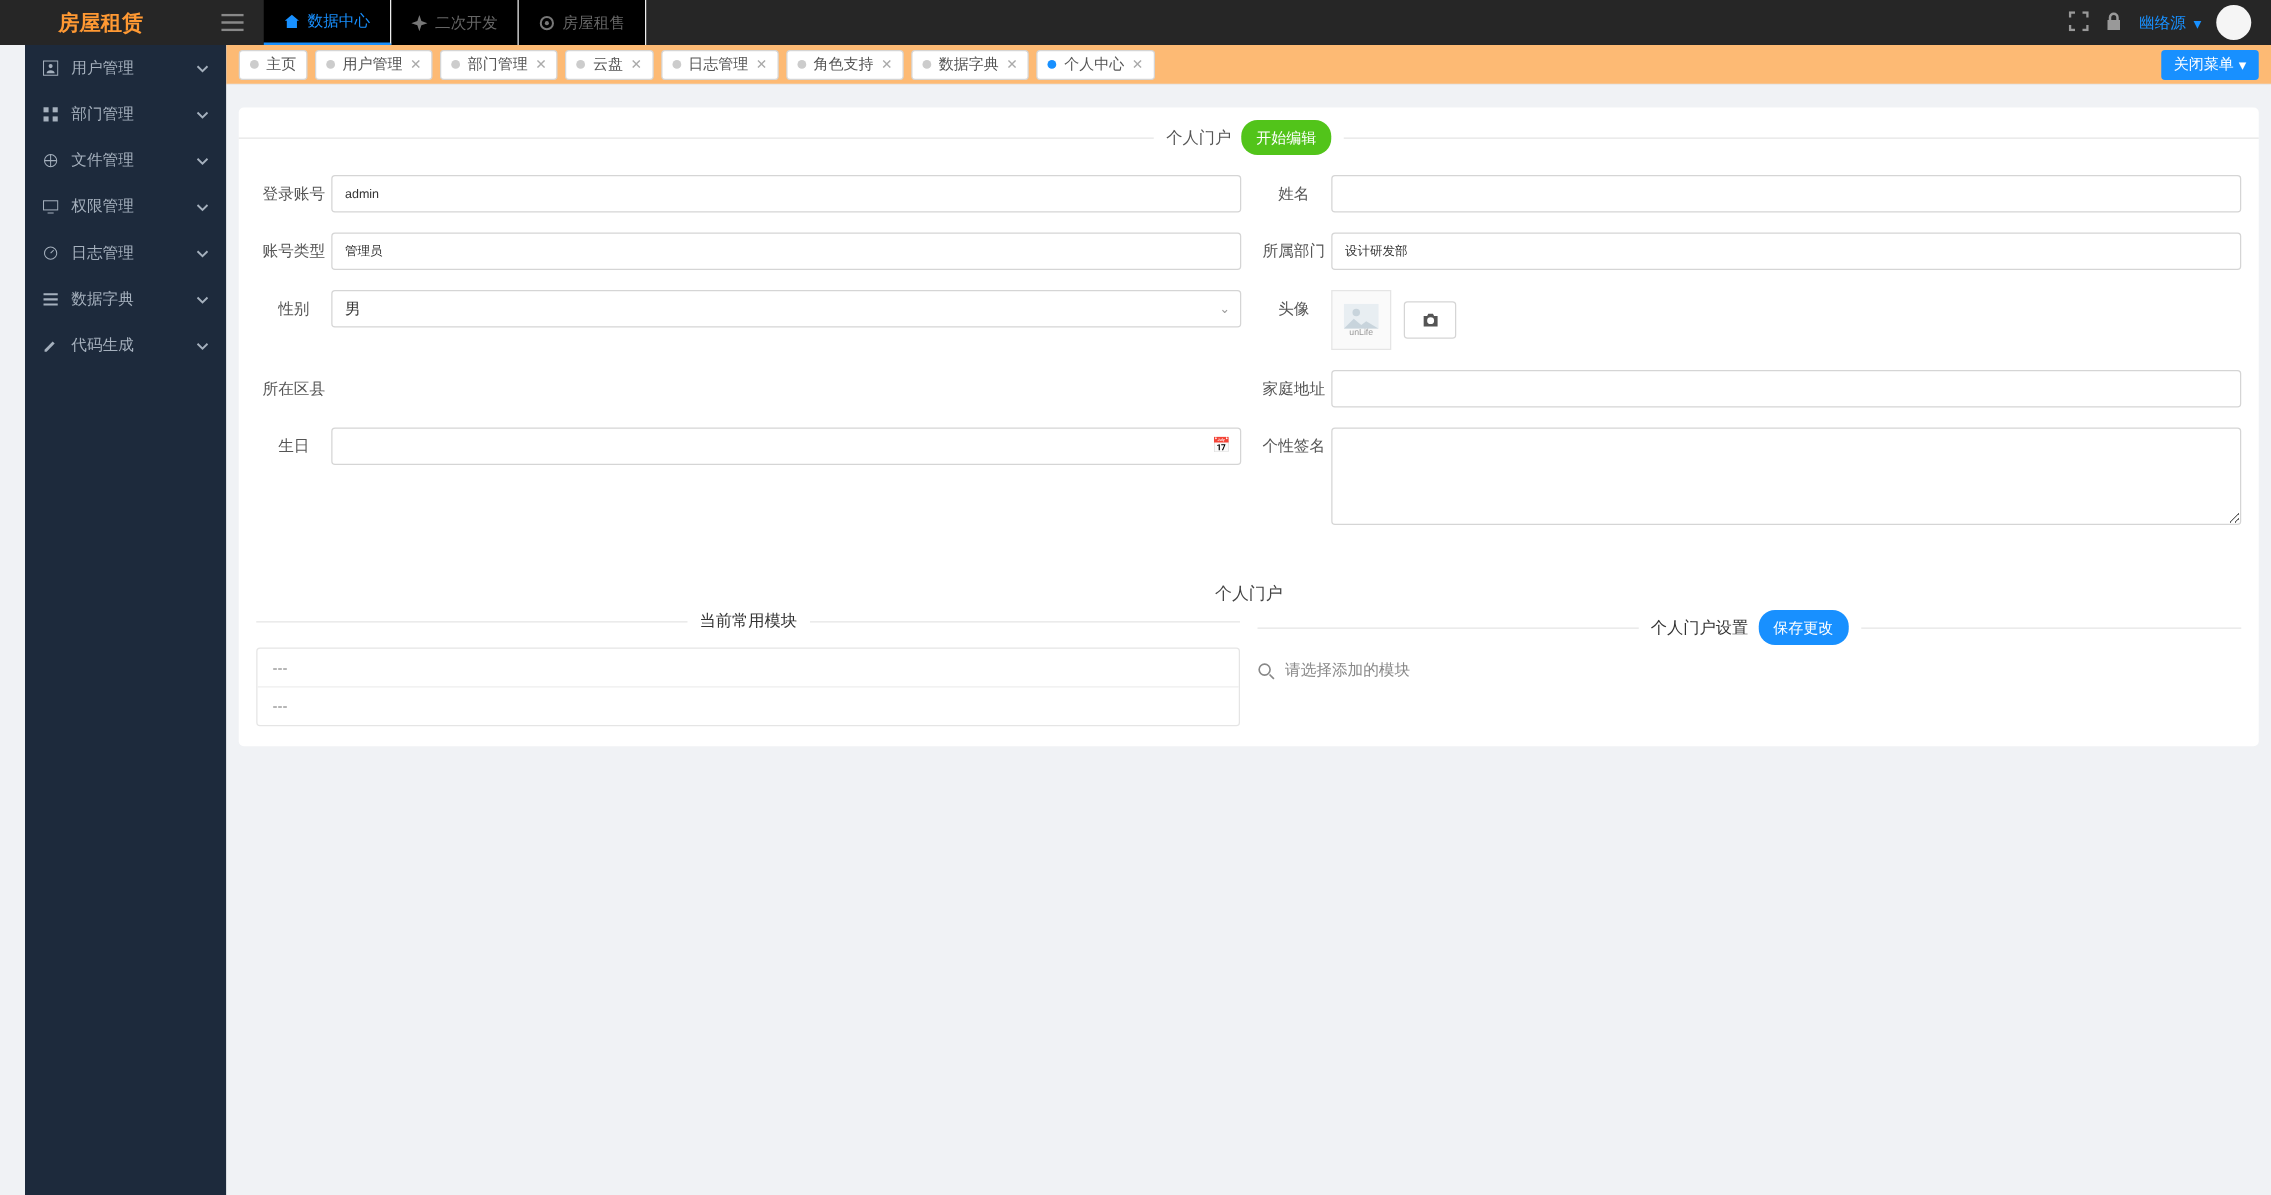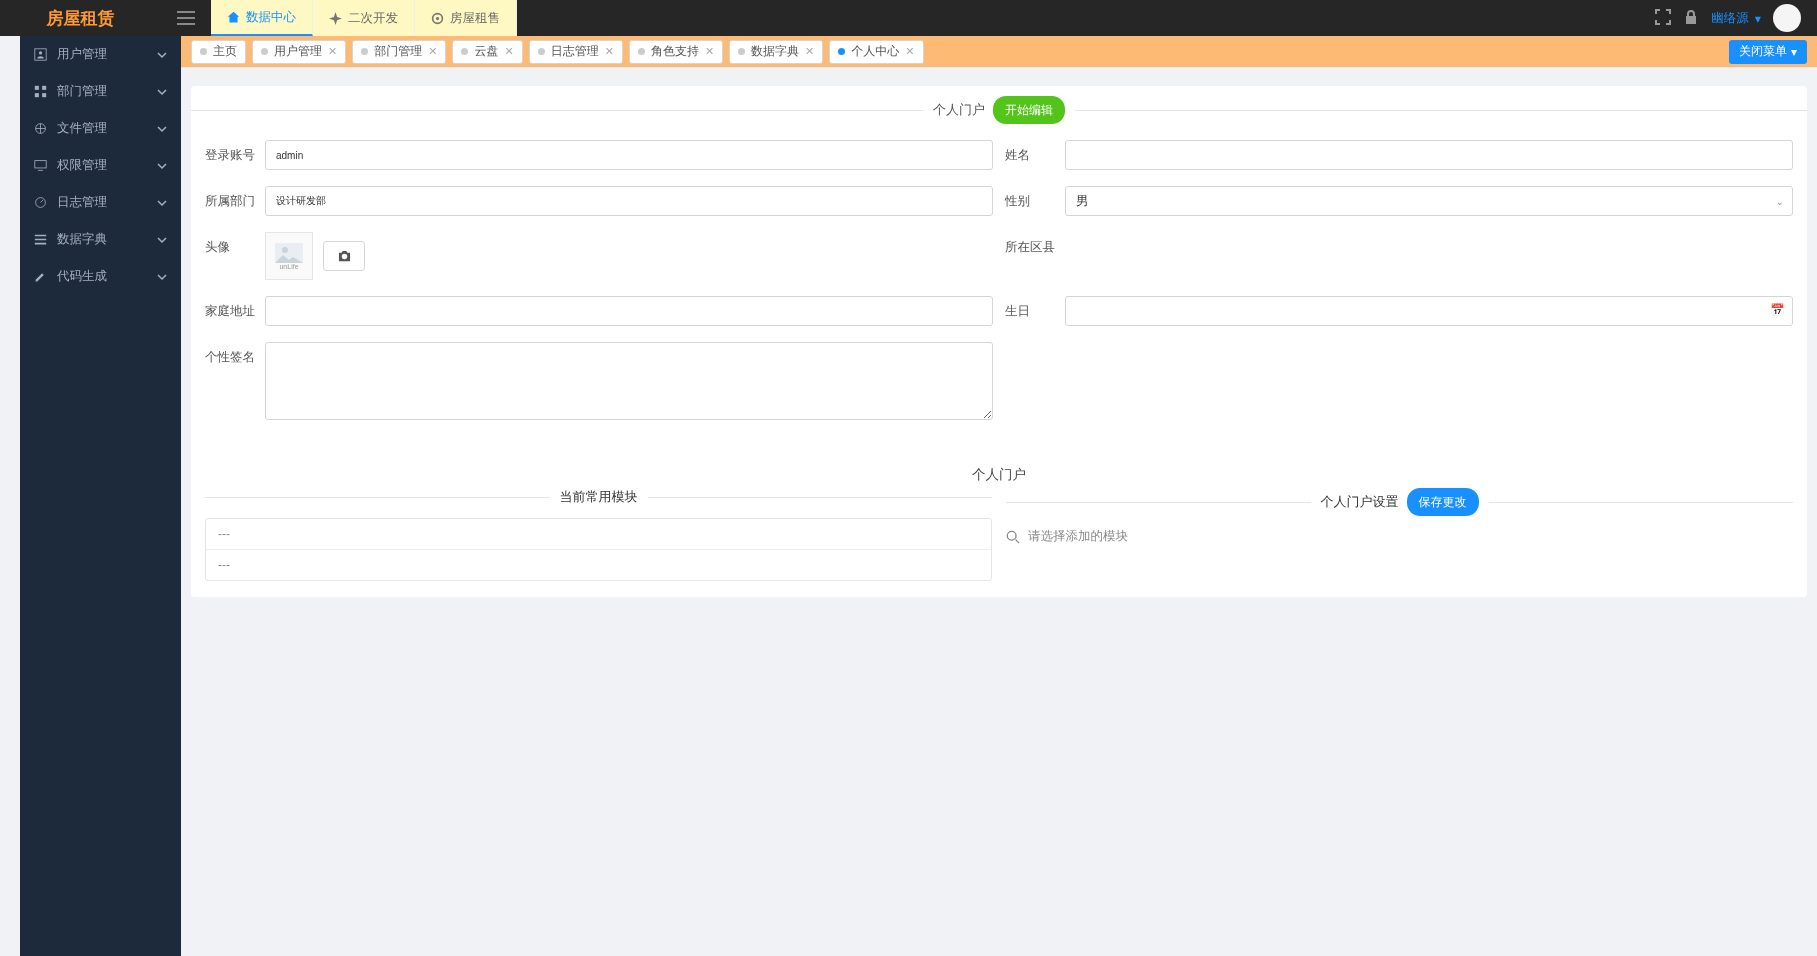--- a/index.html
+++ b/index.html
@@ -10,7 +10,7 @@
     .logo { width: 161px; height: 36px; display: flex; align-items: center; justify-content: center; font-size: 17px; font-weight: bold; color: #ff9933; }
     .toggle-btn { width: 50px; height: 36px; display: flex; align-items: center; justify-content: center; cursor: pointer; }
     .toggle-btn svg { width: 18px; height: 14px; }
-    .topnav { height: 36px; background: #fef9c3; display: flex; }
+    .topnav { height: 36px; background: #000000; display: flex; }
     .topnav-item { padding: 0 16px; display: flex; align-items: center; gap: 6px; color: #666; cursor: pointer; font-size: 12.5px; border-right: 1px solid #eee; }
     .topnav-item.active { color: #1890ff; border-bottom: 2px solid #1890ff; }
     .topnav-item svg { width: 13px; height: 13px; }

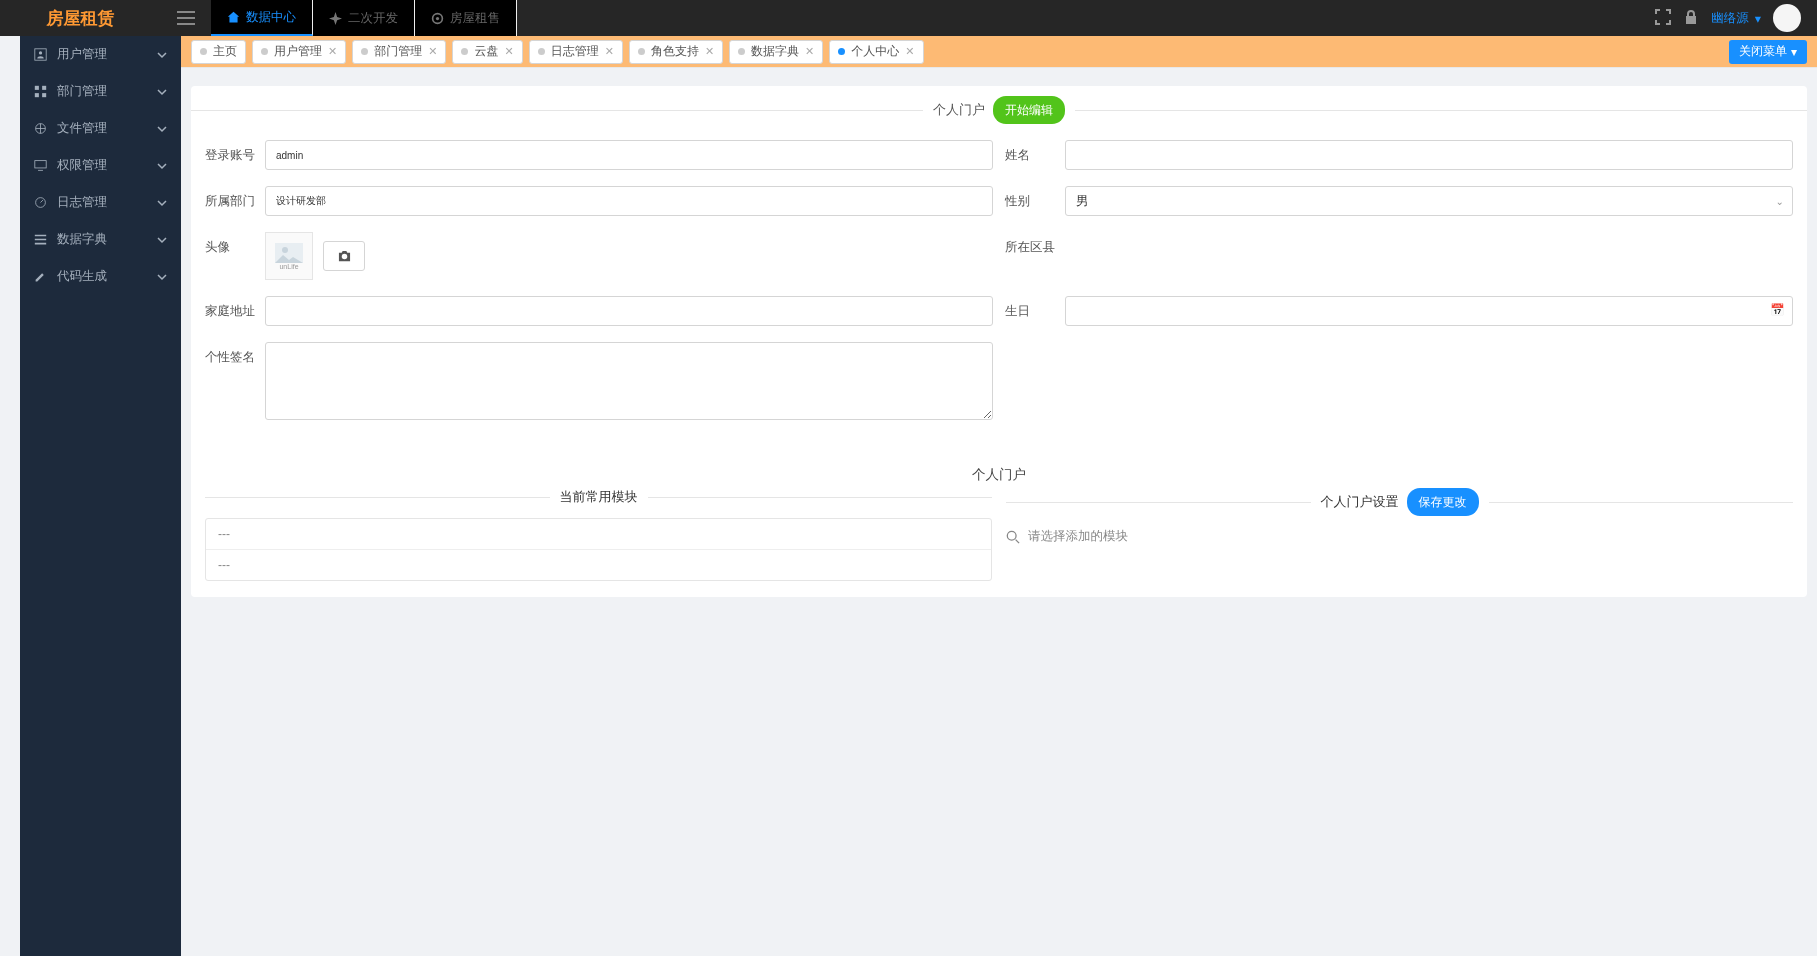--- a/index.html
+++ b/index.html
@@ -57,7 +57,7 @@
     
     .form-grid { display: grid; grid-template-columns: 1fr 1fr; gap: 0 12px; padding: 0 14px 18px; }
     .form-row { display: flex; align-items: flex-start; margin-bottom: 16px; }
-    .form-label { width: 60px; flex-shrink: 0; text-align: left; color: #555; font-size: 12.5px; padding-top: 7px; }
+    .form-label { width: 60px; flex-shrink: 0; text-align: center; color: #555; font-size: 12.5px; padding-top: 7px; }
     .form-control { flex: 1; height: 30px; border: 1px solid #d5d5d5; border-radius: 3px; padding: 0 10px; font-size: 10px; color: #333; background: #fff; }
     .form-select { flex: 1; height: 30px; border: 1px solid #d5d5d5; border-radius: 3px; padding: 0 26px 0 10px; font-size: 12.5px; color: #333; position: relative; display: flex; align-items: center; }
     .form-select .chev { position: absolute; right: 8px; color: #999; font-size: 10px; }

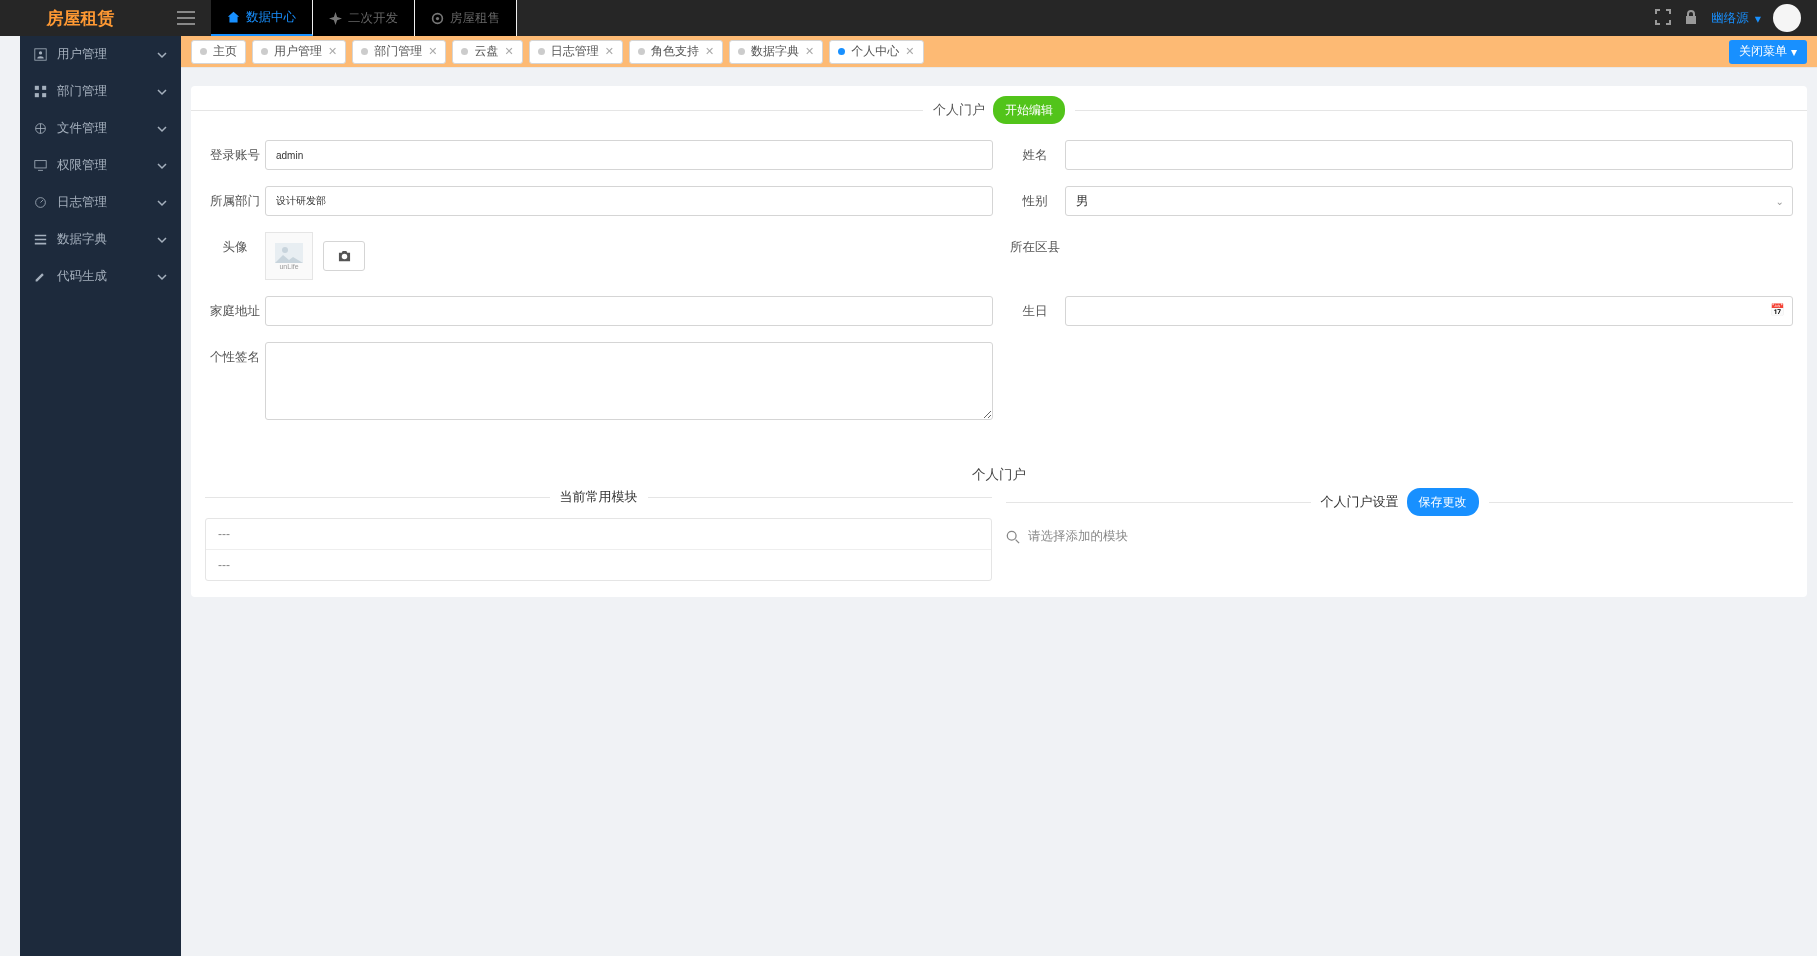--- a/index.html
+++ b/index.html
@@ -282,6 +282,10 @@
             <input class="form-control" value="" style="">
           </div>
           <div class="form-row">
+            <label class="form-label">账号类型</label>
+            <input class="form-control" value="管理员" style="">
+          </div>
+          <div class="form-row">
             <label class="form-label">所属部门</label>
             <input class="form-control" value="设计研发部" style="">
           </div>

